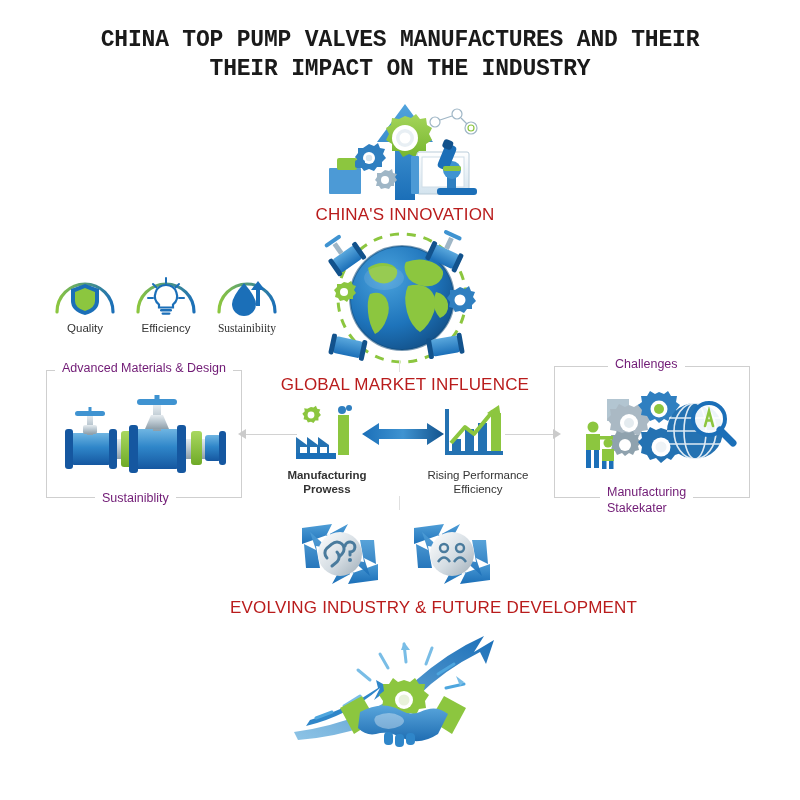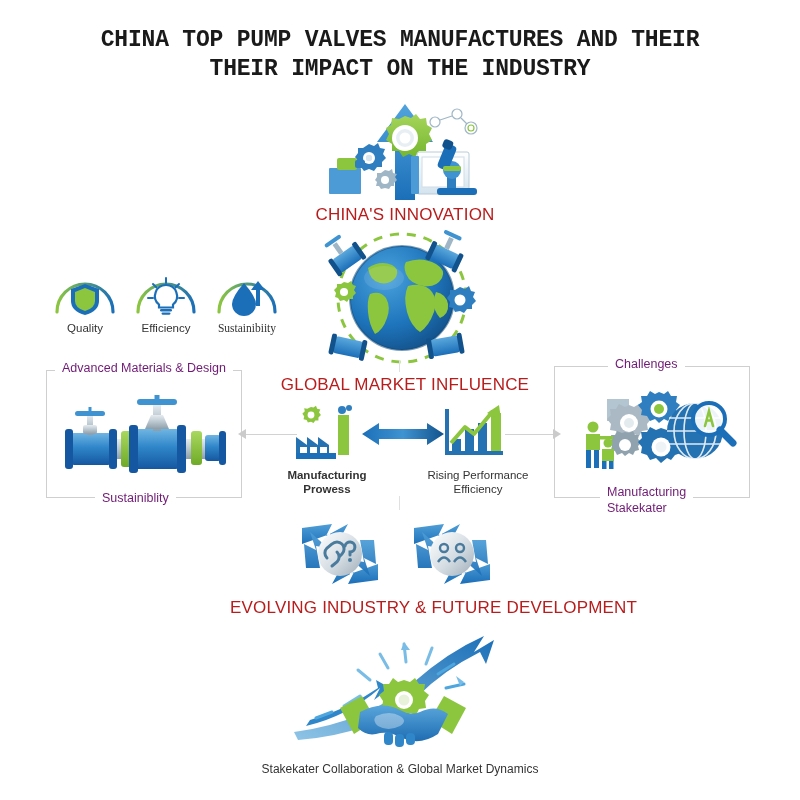--- a/index.html
+++ b/index.html
@@ -559,7 +559,6 @@
       </g>
     </svg>
   </div>
-  <div class="cap-small" id="stakeholder-caption">Stakekater Collaboration &amp; Global Market Dynamics</div>
 
 </div>
 

